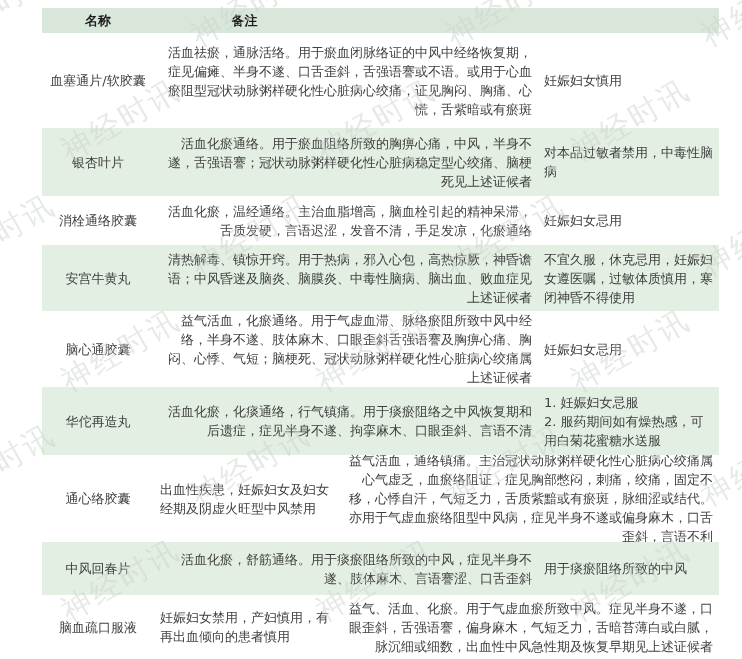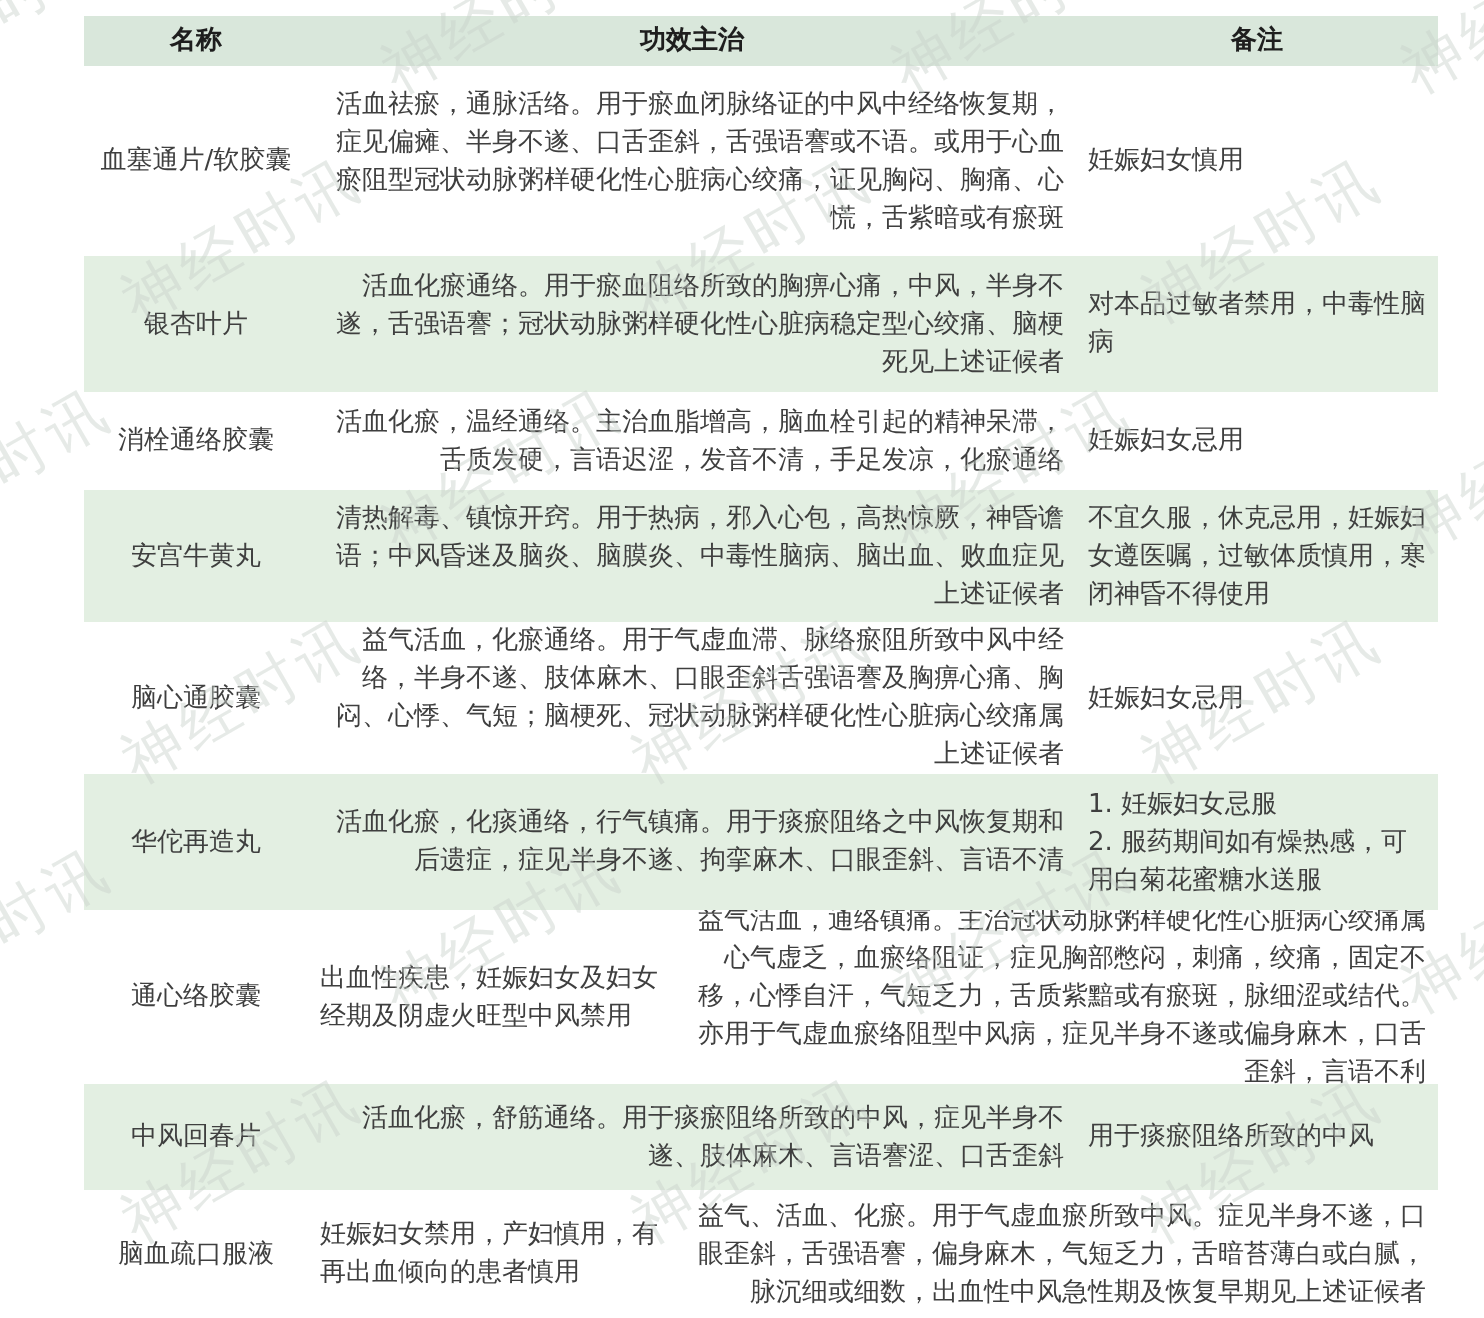--- a/index.html
+++ b/index.html
@@ -56,7 +56,6 @@
   <div class="med-table" id="med-table">
     <div class="row header">
       <div class="cell c1">名称</div>
-      <div class="cell c2">功效主治</div>
       <div class="cell c3">备注</div>
     </div>
 

